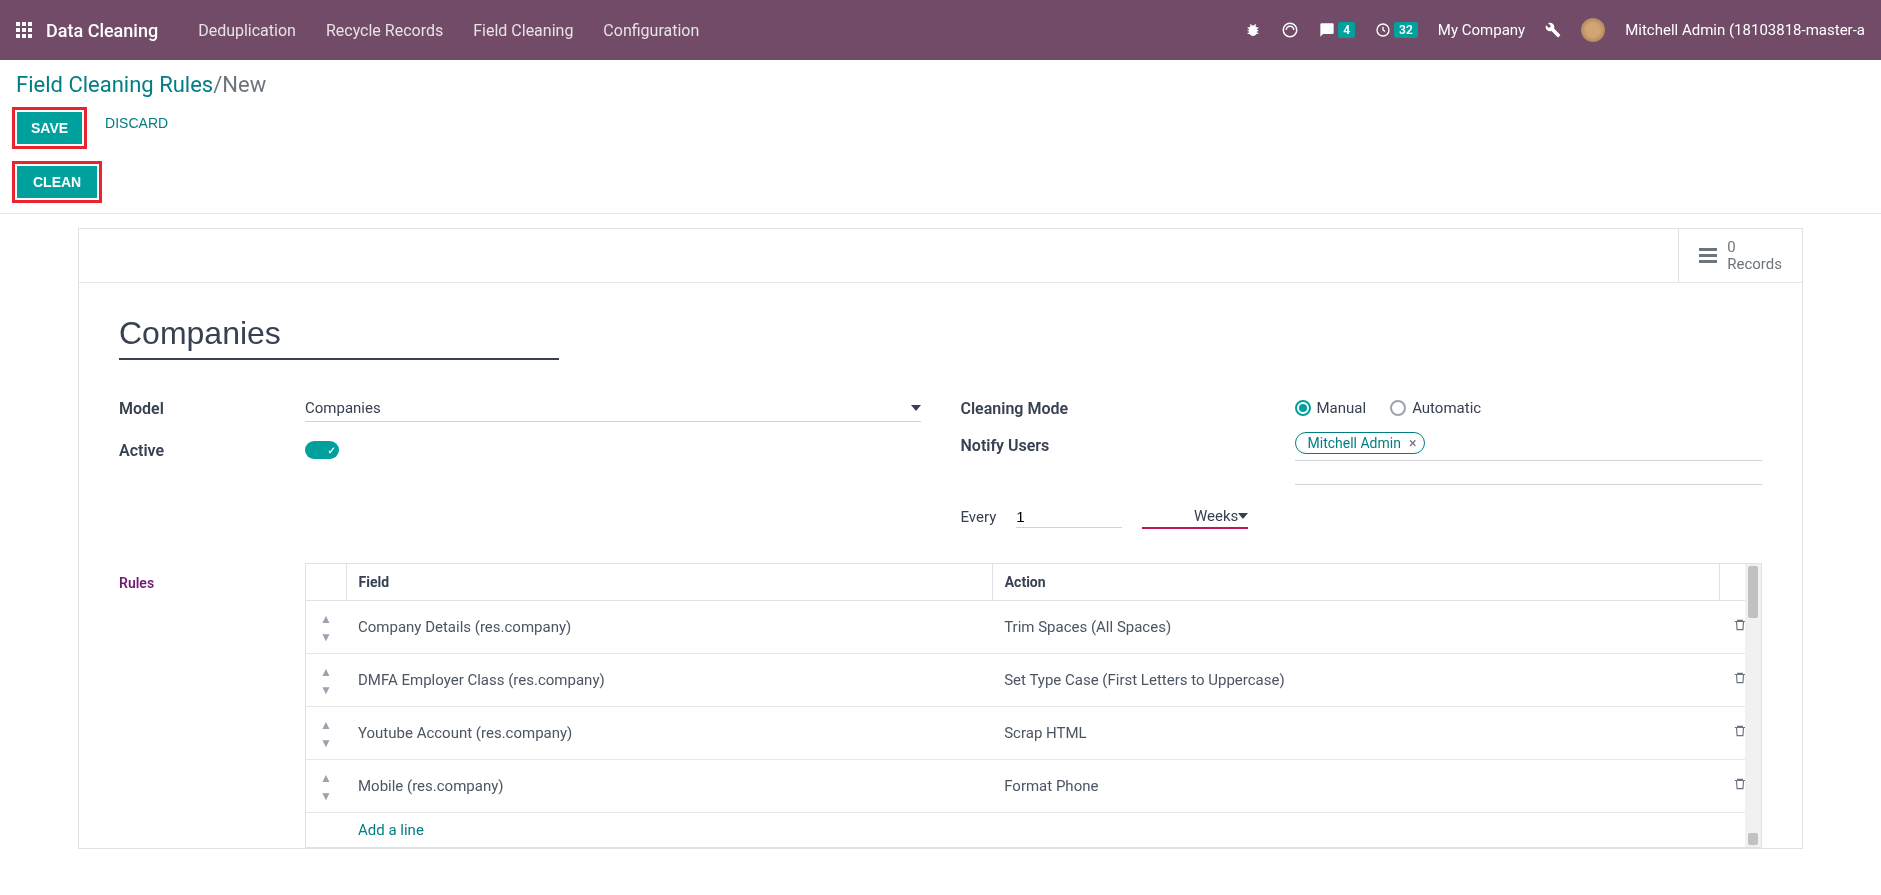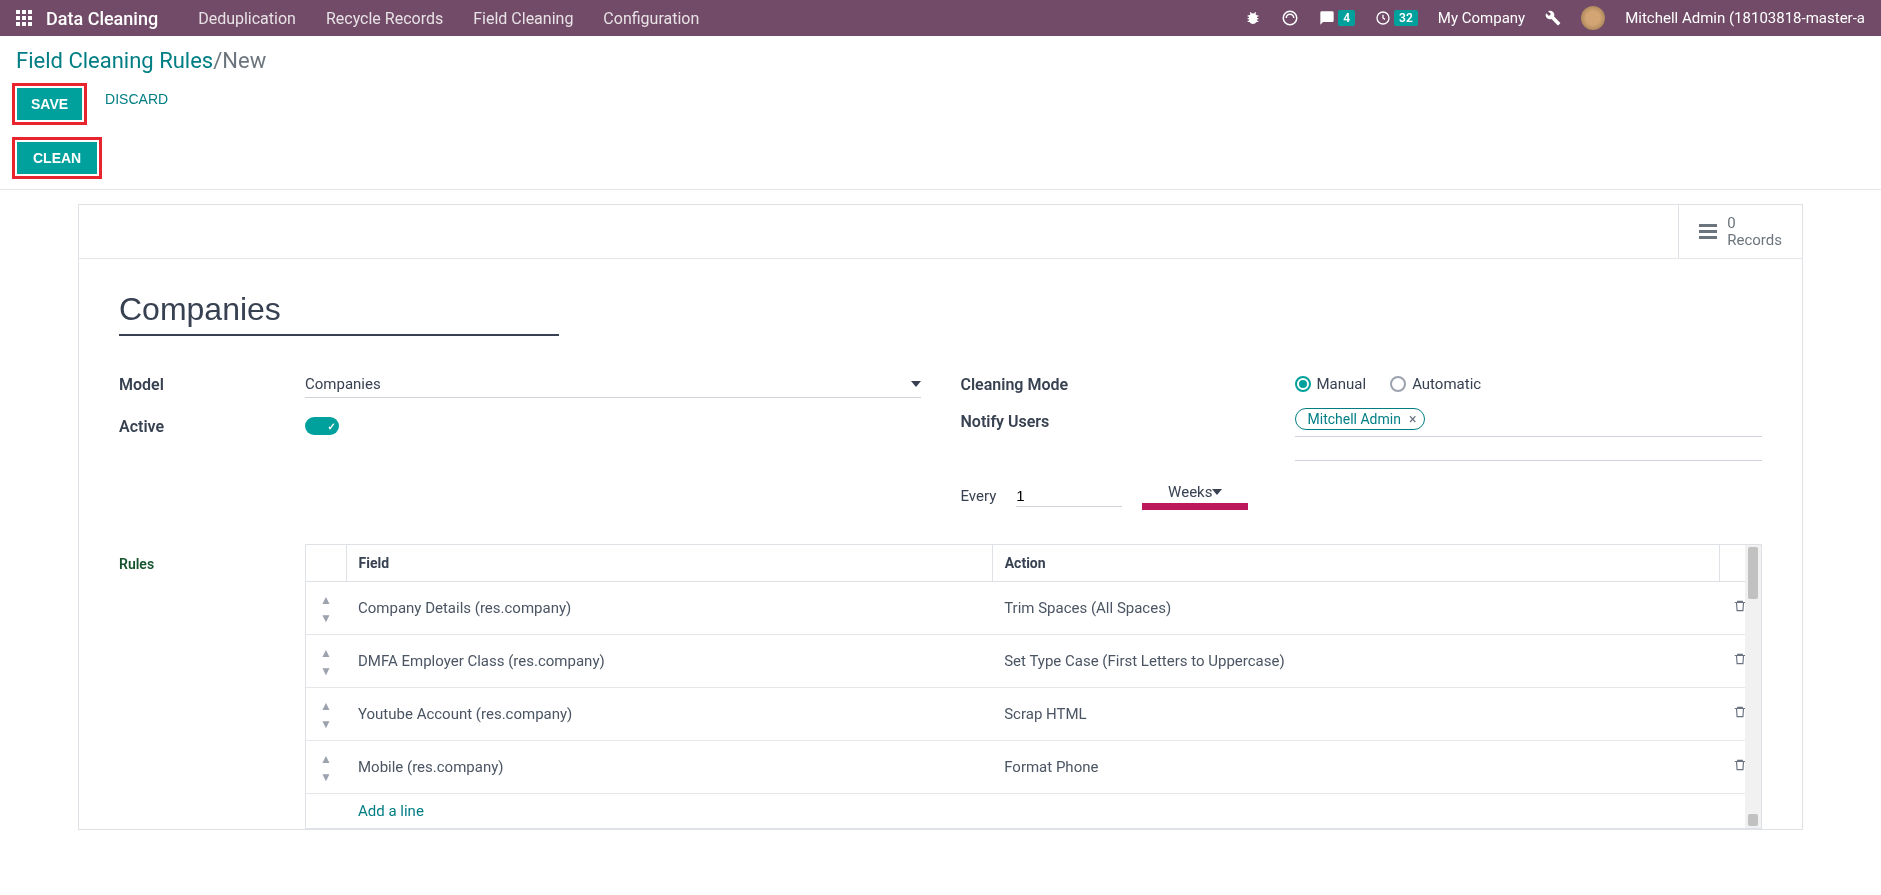--- a/index.html
+++ b/index.html
@@ -6,7 +6,7 @@
 body { font-family: -apple-system, BlinkMacSystemFont, "Segoe UI", Roboto, Helvetica, Arial, sans-serif; background: #fff; color: #374151; width: 1881px; }
 
 
-.navbar { background: #714B67; height: 36px; display: flex; align-items: center; padding: 1px 16px; color: #fff; }
+.navbar { background: #714B67; height: 60px; display: flex; align-items: center; padding: 1px 16px; color: #fff; }
 .nav-left { display: flex; align-items: center; gap: 10px; }
 .apps-icon { display: grid; grid-template-columns: repeat(3, 4px); grid-template-rows: repeat(3, 4px); gap: 2px; }
 .apps-icon span { background: #fff; width: 4px; height: 4px; }

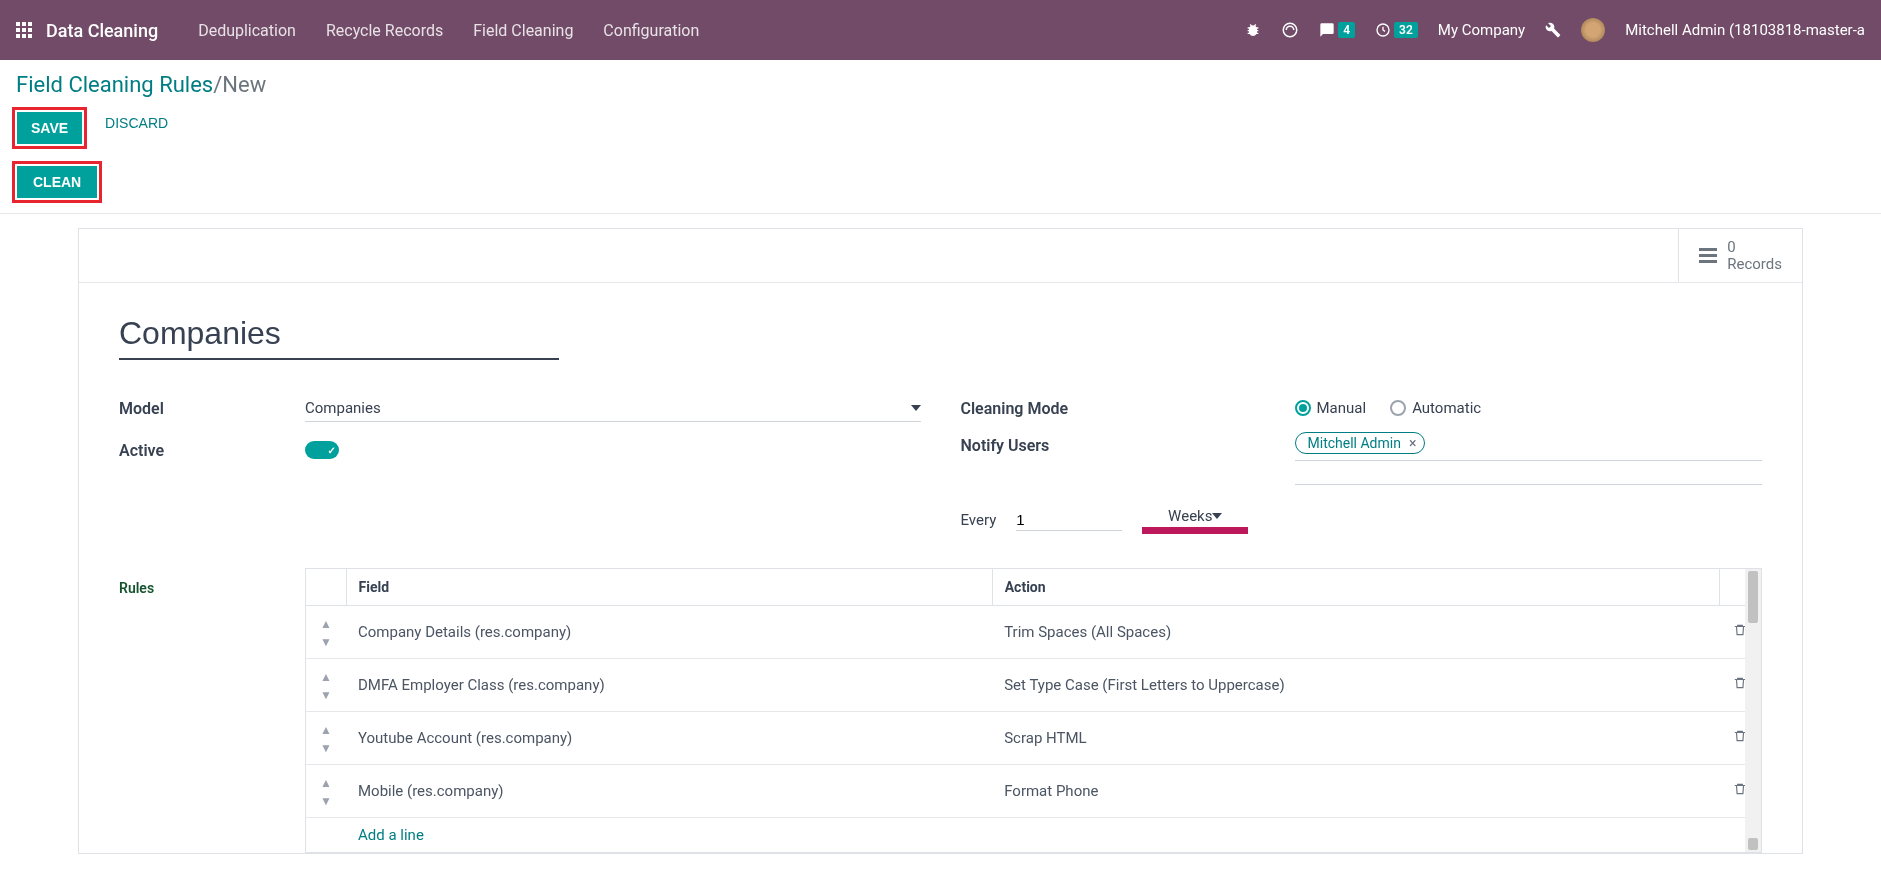--- a/index.html
+++ b/index.html
@@ -72,7 +72,7 @@
 
 .interval-row { display: flex; align-items: center; gap: 20px; margin-top: 20px; font-size: 15px; }
 .num-input { border: none; border-bottom: 1px solid #cfd4da; width: 106px; padding: 2px 0; font-size: 15px; background: transparent; }
-.unit-select { border: none; border-bottom: 7px solid #be185d; width: 106px; padding: 2px 0; font-size: 15px; display: flex; justify-content: center; align-items: center; cursor: pointer; }
+.unit-select { border: none; border-bottom: 2px solid #be185d; width: 106px; padding: 2px 0; font-size: 15px; display: flex; justify-content: flex-end; align-items: center; cursor: pointer; }
 
 
 .rules-section { display: flex; margin-top: 34px; gap: 0; }

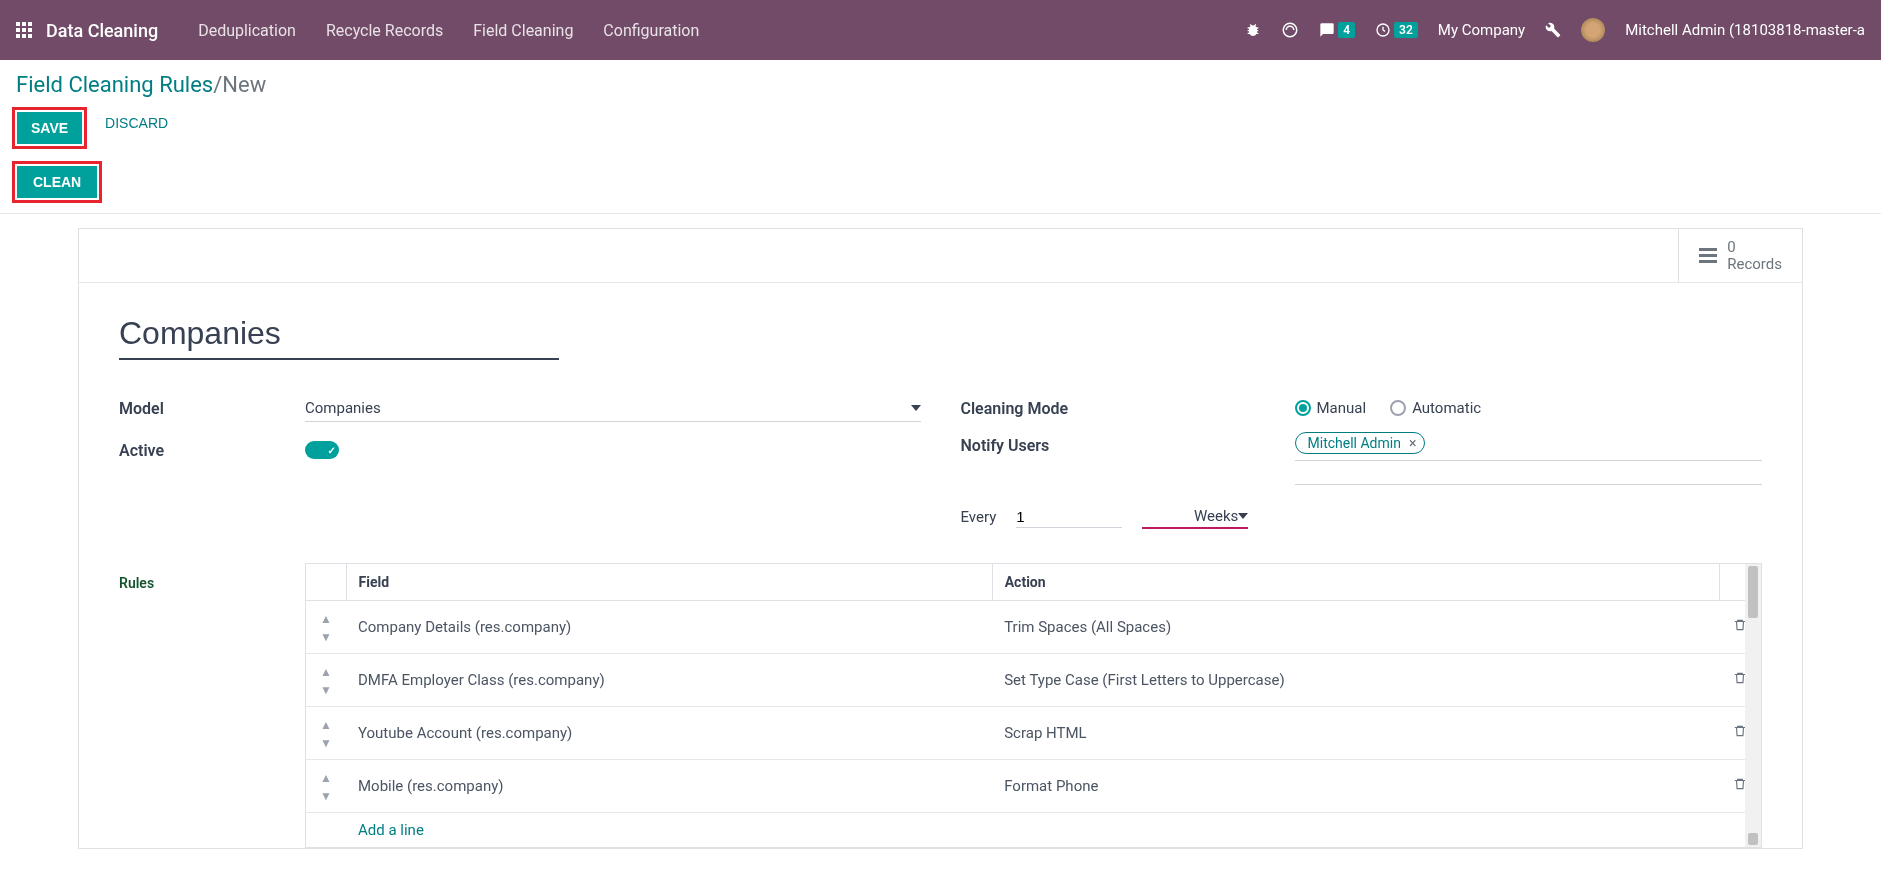--- a/index.html
+++ b/index.html
@@ -76,7 +76,7 @@
 
 
 .rules-section { display: flex; margin-top: 34px; gap: 0; }
-.rules-label { width: 186px; font-size: 14px; font-weight: 600; color: #14532d; padding-top: 12px; }
+.rules-label { width: 186px; font-size: 14px; font-weight: 600; color: #701a75; padding-top: 12px; }
 .rules-table { flex: 1; border: 1px solid #dee2e6; position: relative; }
 .rules-table table { width: 100%; border-collapse: collapse; }
 .rules-table th { text-align: left; font-size: 14px; font-weight: 700; padding: 10px 12px; border-bottom: 1px solid #dee2e6; border-left: 1px solid #dee2e6; }

